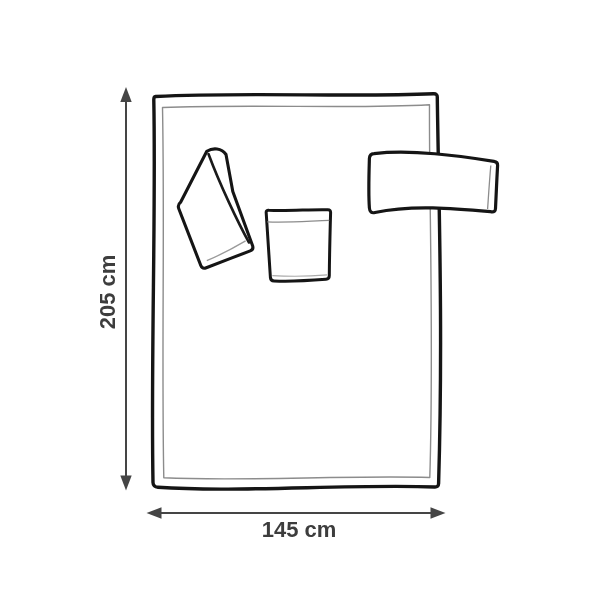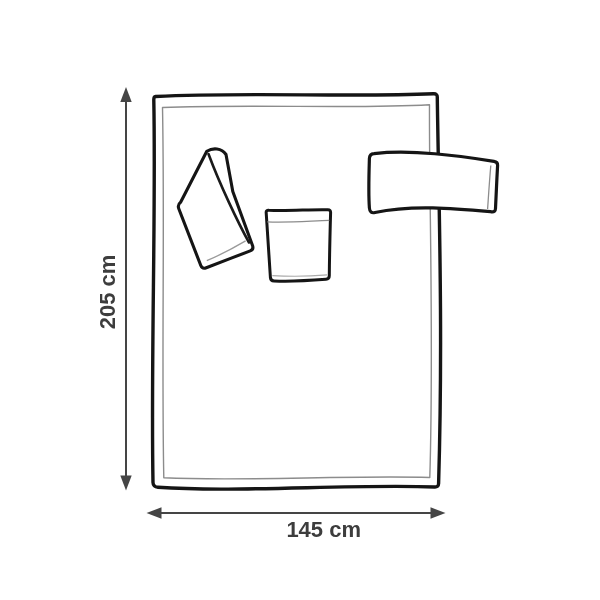--- a/index.html
+++ b/index.html
@@ -112,7 +112,7 @@
 
   <div class="dim-label vertical" style="left:48px; top:279px; width:120px;">205 cm</div>
 
-  <div class="dim-label" style="left:237px; top:517px; width:124px;text-align:right;">145 cm</div>
+  <div class="dim-label" style="left:237px; top:517px; width:124px;">145 cm</div>
 
 </div>
 

